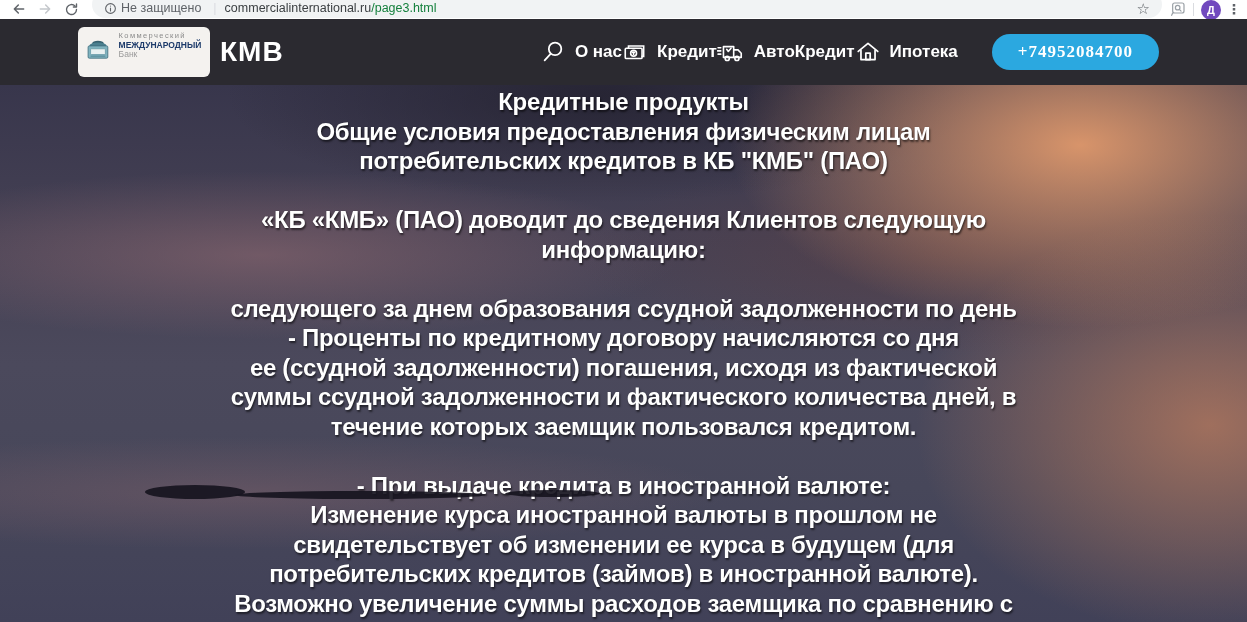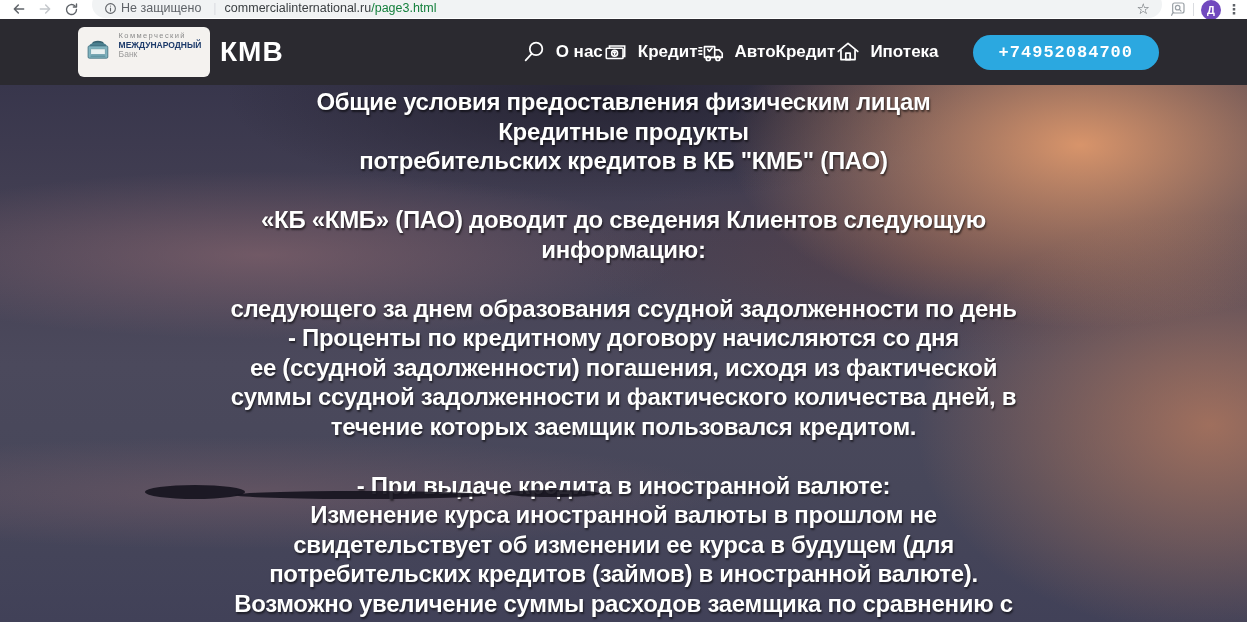--- a/index.html
+++ b/index.html
@@ -43,7 +43,7 @@
     font-weight:bold; text-decoration:none; cursor:pointer; white-space:nowrap; }
   .nav-item svg { display:block; }
   .phone-btn { margin-left:34px; background:#2ba8e0; color:#fff; border:none; cursor:pointer;
-    font-family:Liberation Mono, monospace; font-size:17px; font-weight:bold; letter-spacing:1px;
+    font-family:Liberation Serif, serif; font-size:17px; font-weight:bold; letter-spacing:1px;
     padding:8px 26px; border-radius:18px; }
 
   

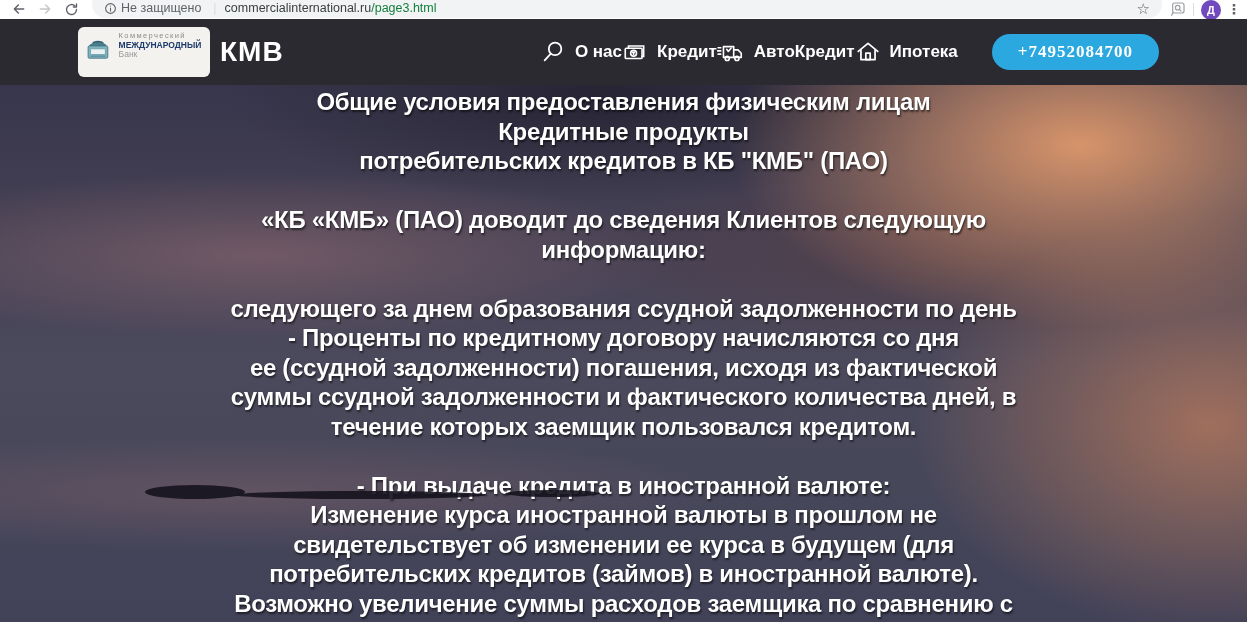--- a/index.html
+++ b/index.html
@@ -174,8 +174,8 @@
   <div class="island i2"></div>
   <div class="island i3"></div>
 
+  <div class="hero-line">Кредитные продукты</div>
   <div class="hero-line">Общие условия предоставления физическим лицам</div>
-  <div class="hero-line">Кредитные продукты</div>
   <div class="hero-line">потребительских кредитов в КБ "КМБ" (ПАО)</div>
   <div class="hero-line"></div>
   <div class="hero-line">«КБ «КМБ» (ПАО) доводит до сведения Клиентов следующую</div>

